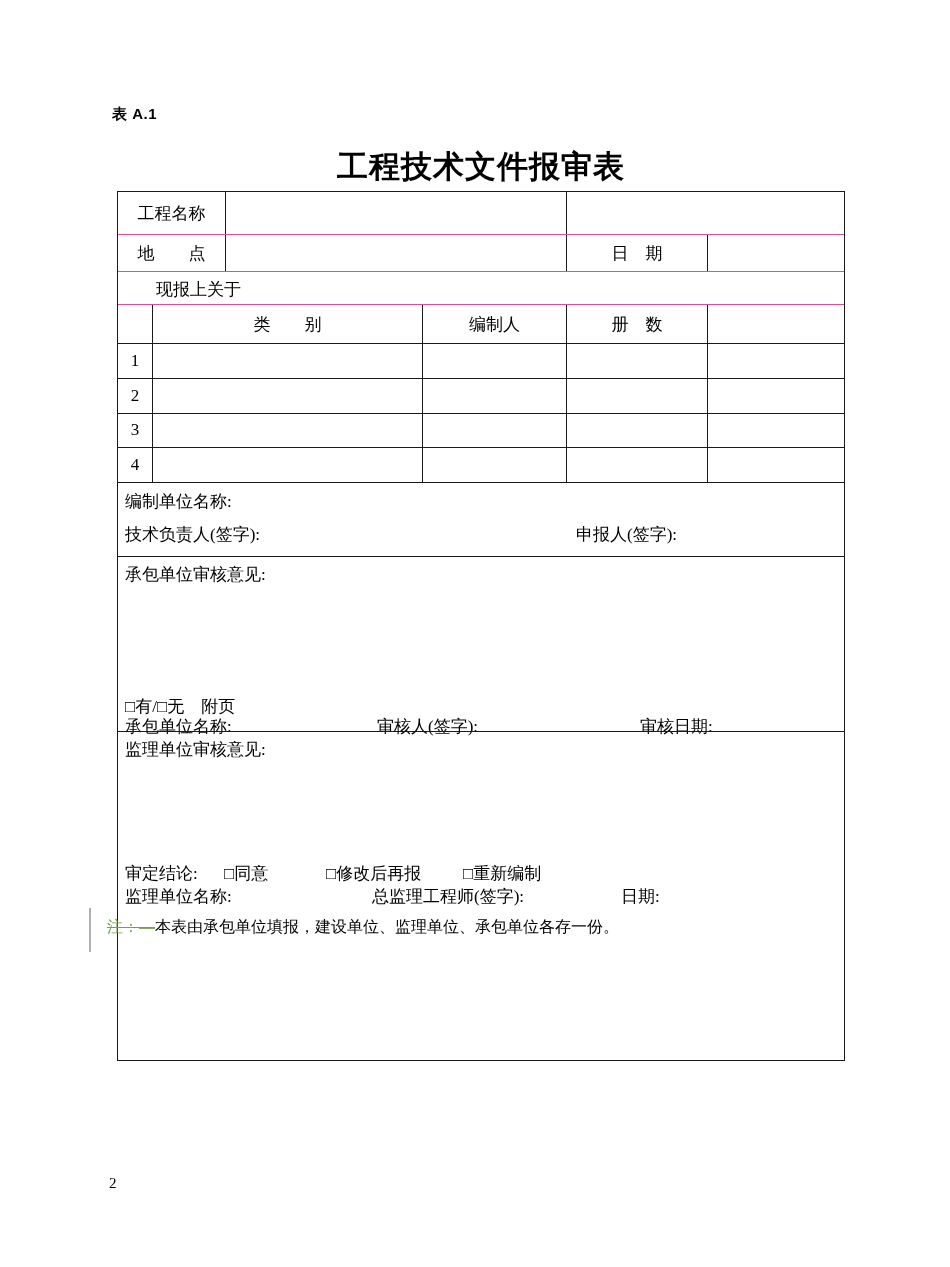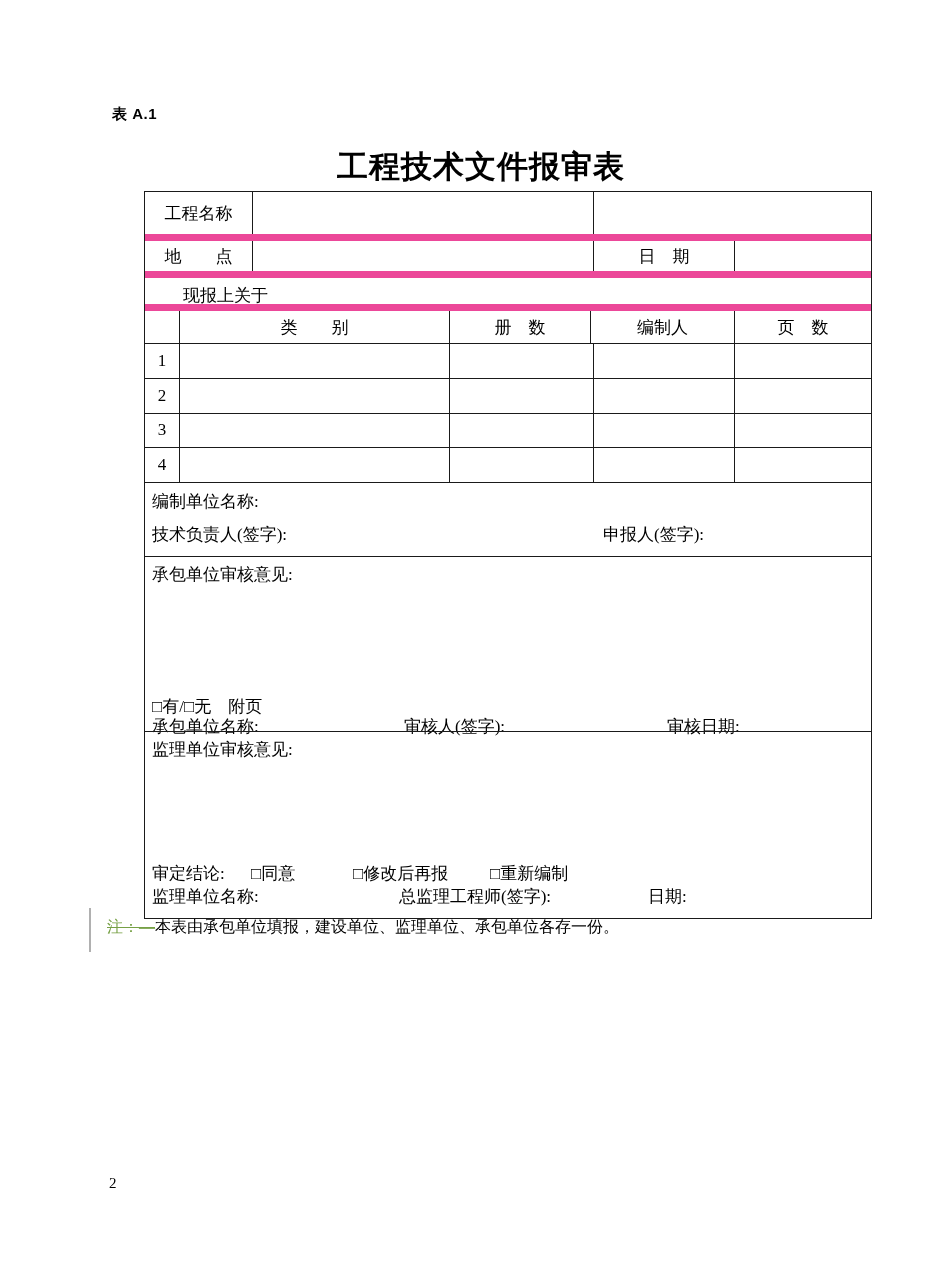--- a/index.html
+++ b/index.html
@@ -23,10 +23,9 @@
   }
   .form {
     position:absolute; left:117px; top:191px;
-    width:728px; height:728px;
+    width:728px; height:870px;
     border:1px solid #1a1a1a;
     font-size:17px;
-    margin-left:27px;
   }
   .row { display:flex; border-top:7px solid #ec4899; }
   .row.first { border-top:none; }

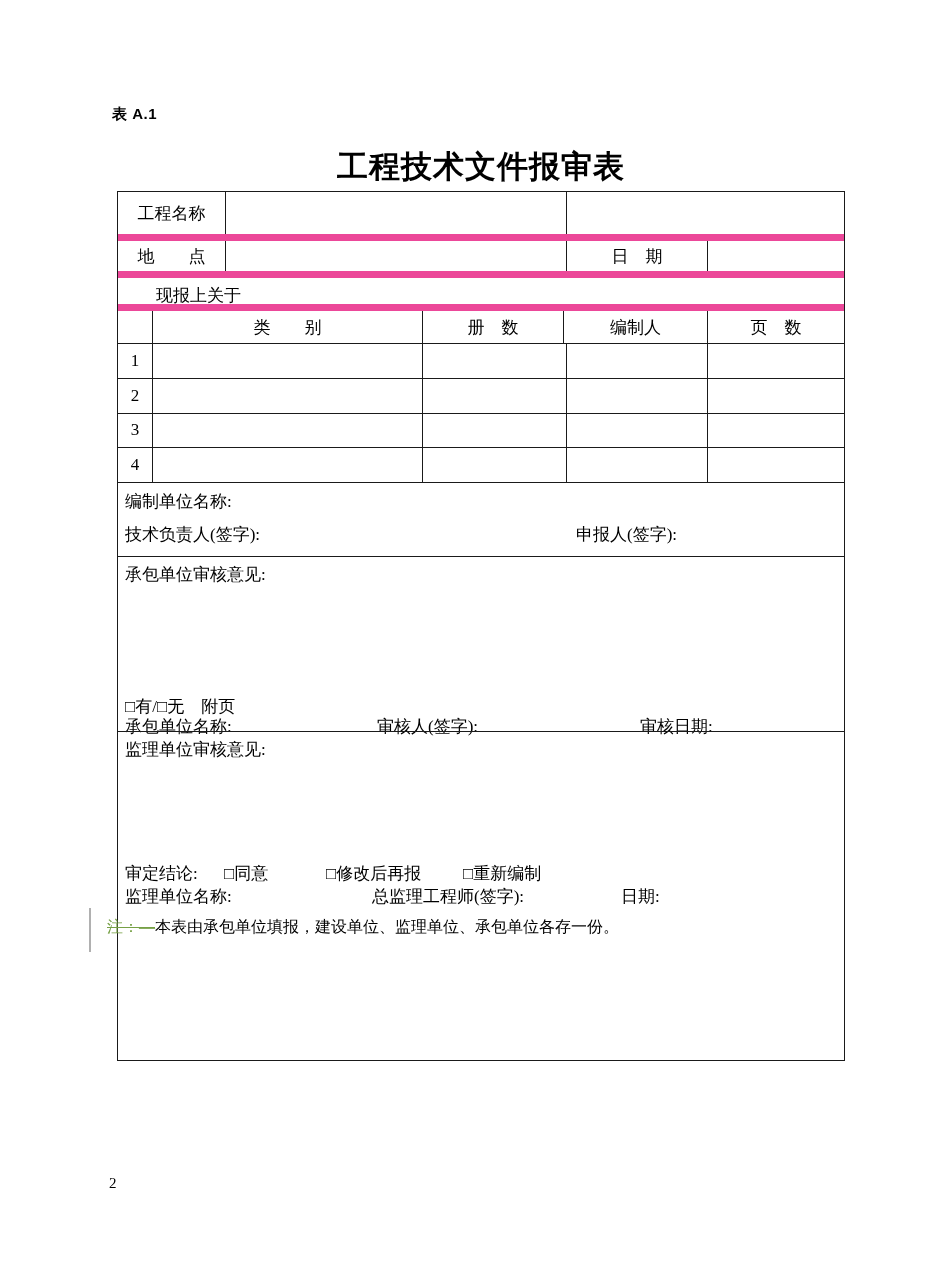--- a/index.html
+++ b/index.html
@@ -27,7 +27,7 @@
     border:1px solid #1a1a1a;
     font-size:17px;
   }
-  .row { display:flex; border-top:7px solid #ec4899; }
+  .row { display:flex; border-top:1px solid #ec4899; }
   .row.first { border-top:none; }
   .cell { border-right:1px solid #1a1a1a; display:flex; align-items:center; justify-content:center; }
   .cell.last { border-right:none; }

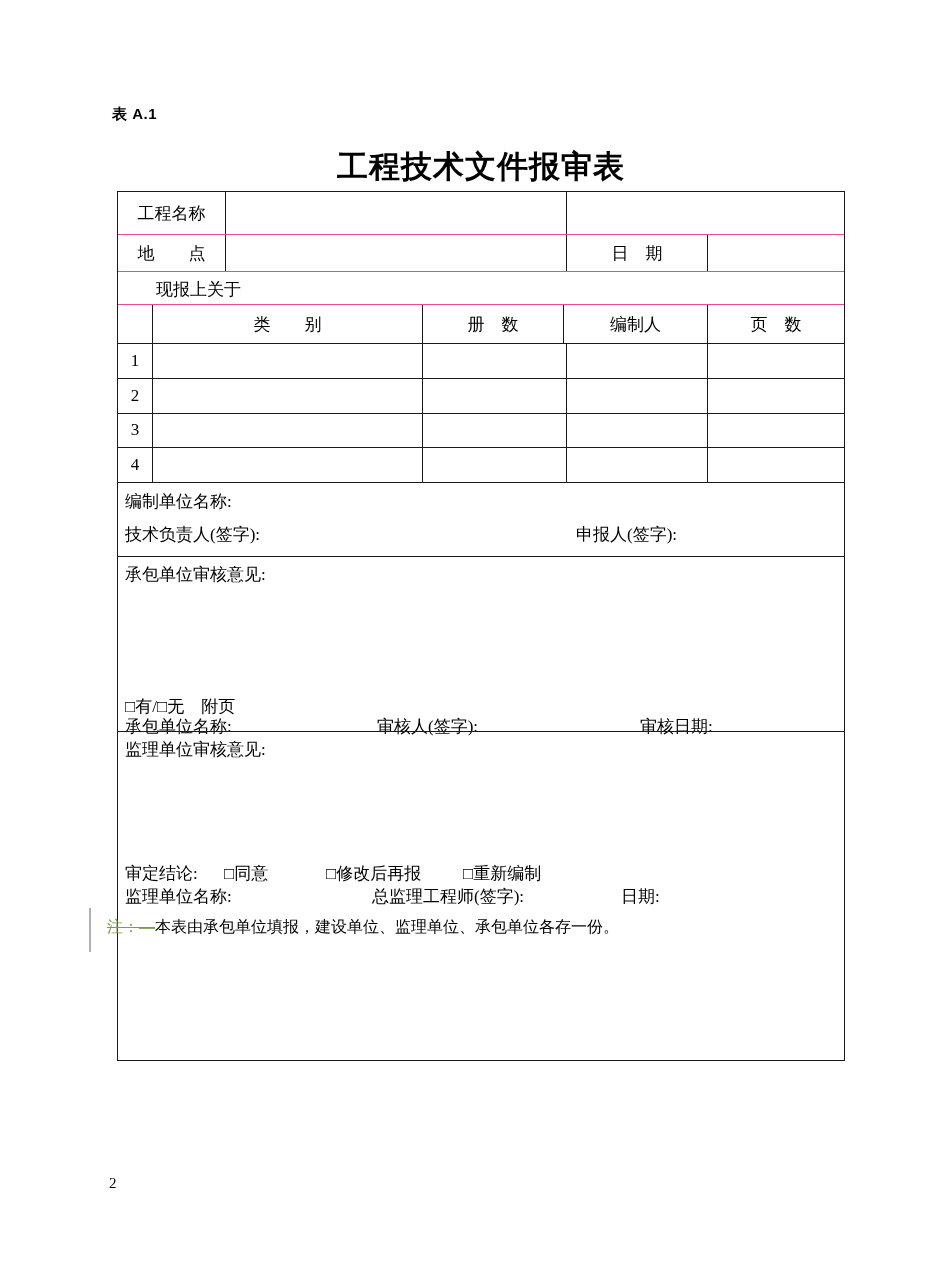--- a/index.html
+++ b/index.html
@@ -93,8 +93,8 @@
     <div class="row row-d">
       <div class="cell k0"></div>
       <div class="cell k1">类　　别</div>
+      <div class="cell k2">编制人</div>
       <div class="cell k3">册　数</div>
-      <div class="cell k2">编制人</div>
       <div class="cell k4 last">页　数</div>
     </div>
 

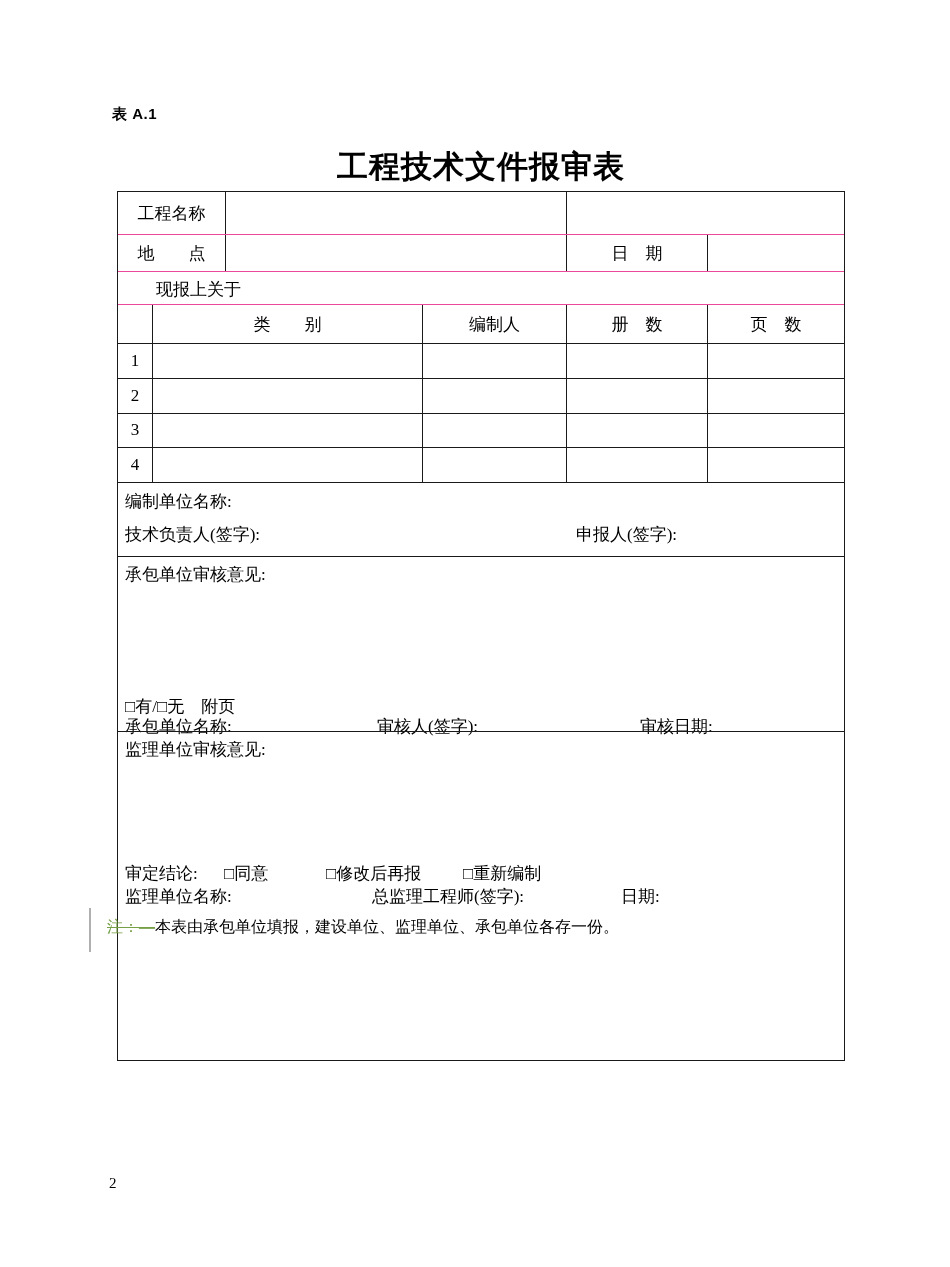--- a/index.html
+++ b/index.html
@@ -95,7 +95,6 @@
       <div class="cell k1">类　　别</div>
       <div class="cell k2">编制人</div>
       <div class="cell k3">册　数</div>
-      <div class="cell k4 last">页　数</div>
     </div>
 
     <div class="item-rows">

